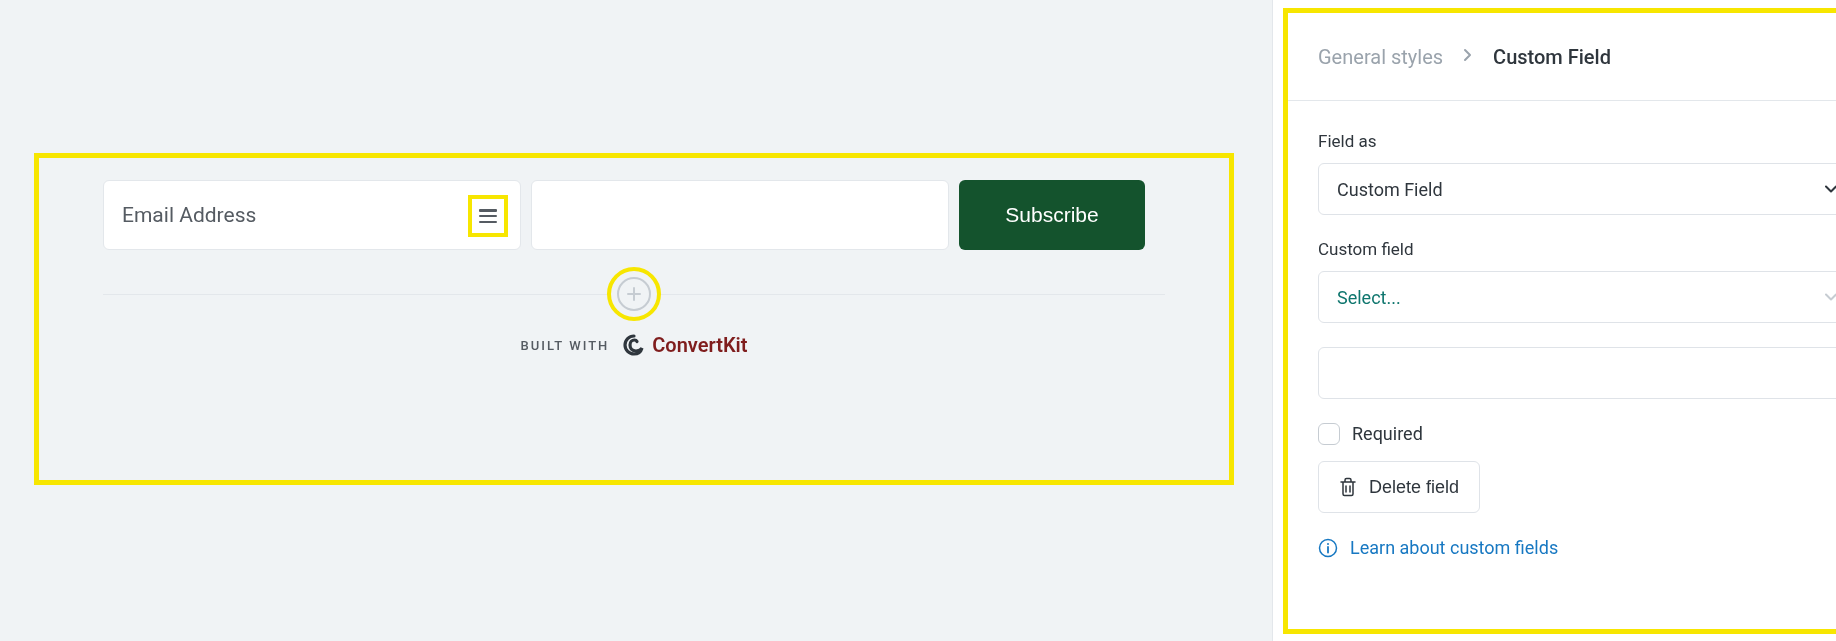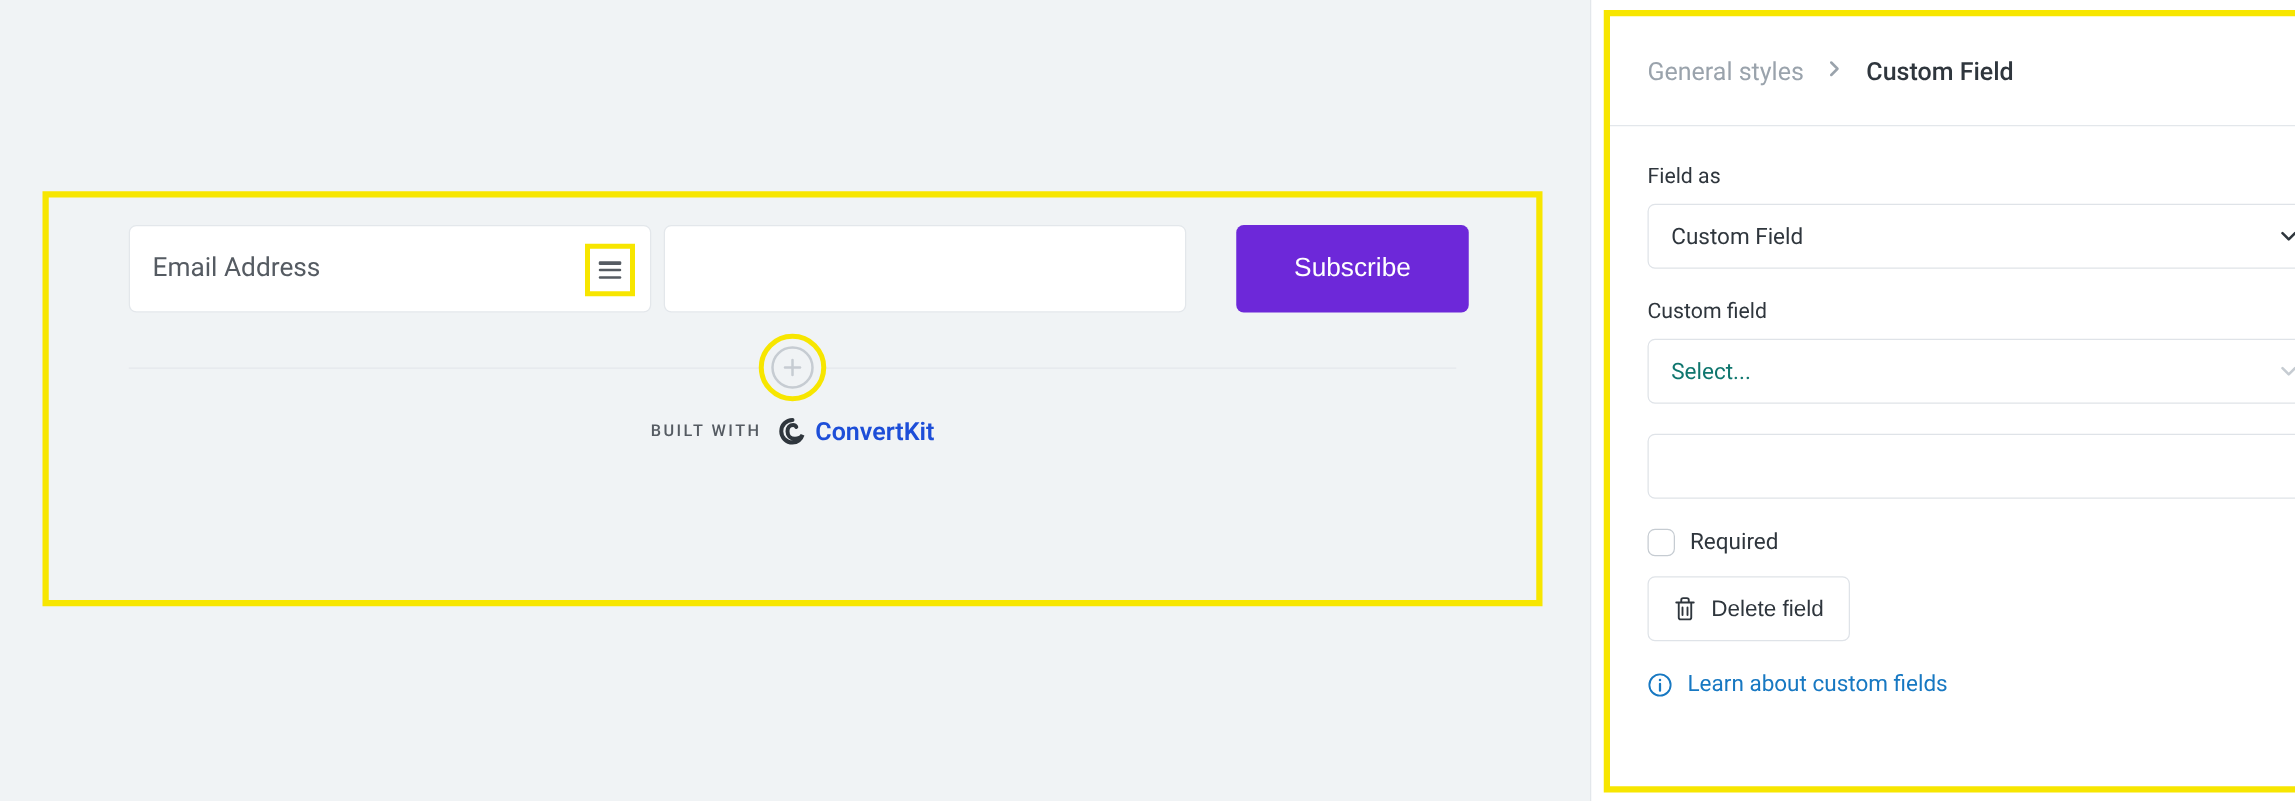--- a/index.html
+++ b/index.html
@@ -78,14 +78,13 @@
     .subscribe-btn {
       width: 186px;
       height: 70px;
-      background: #6d28d9;
+      background: #14532d;
       color: #fff;
       border: none;
       border-radius: 6px;
       font-size: 21px;
       font-weight: 400;
       cursor: pointer;
-      margin-left: 30px;
     }
     .divider {
       position: absolute;

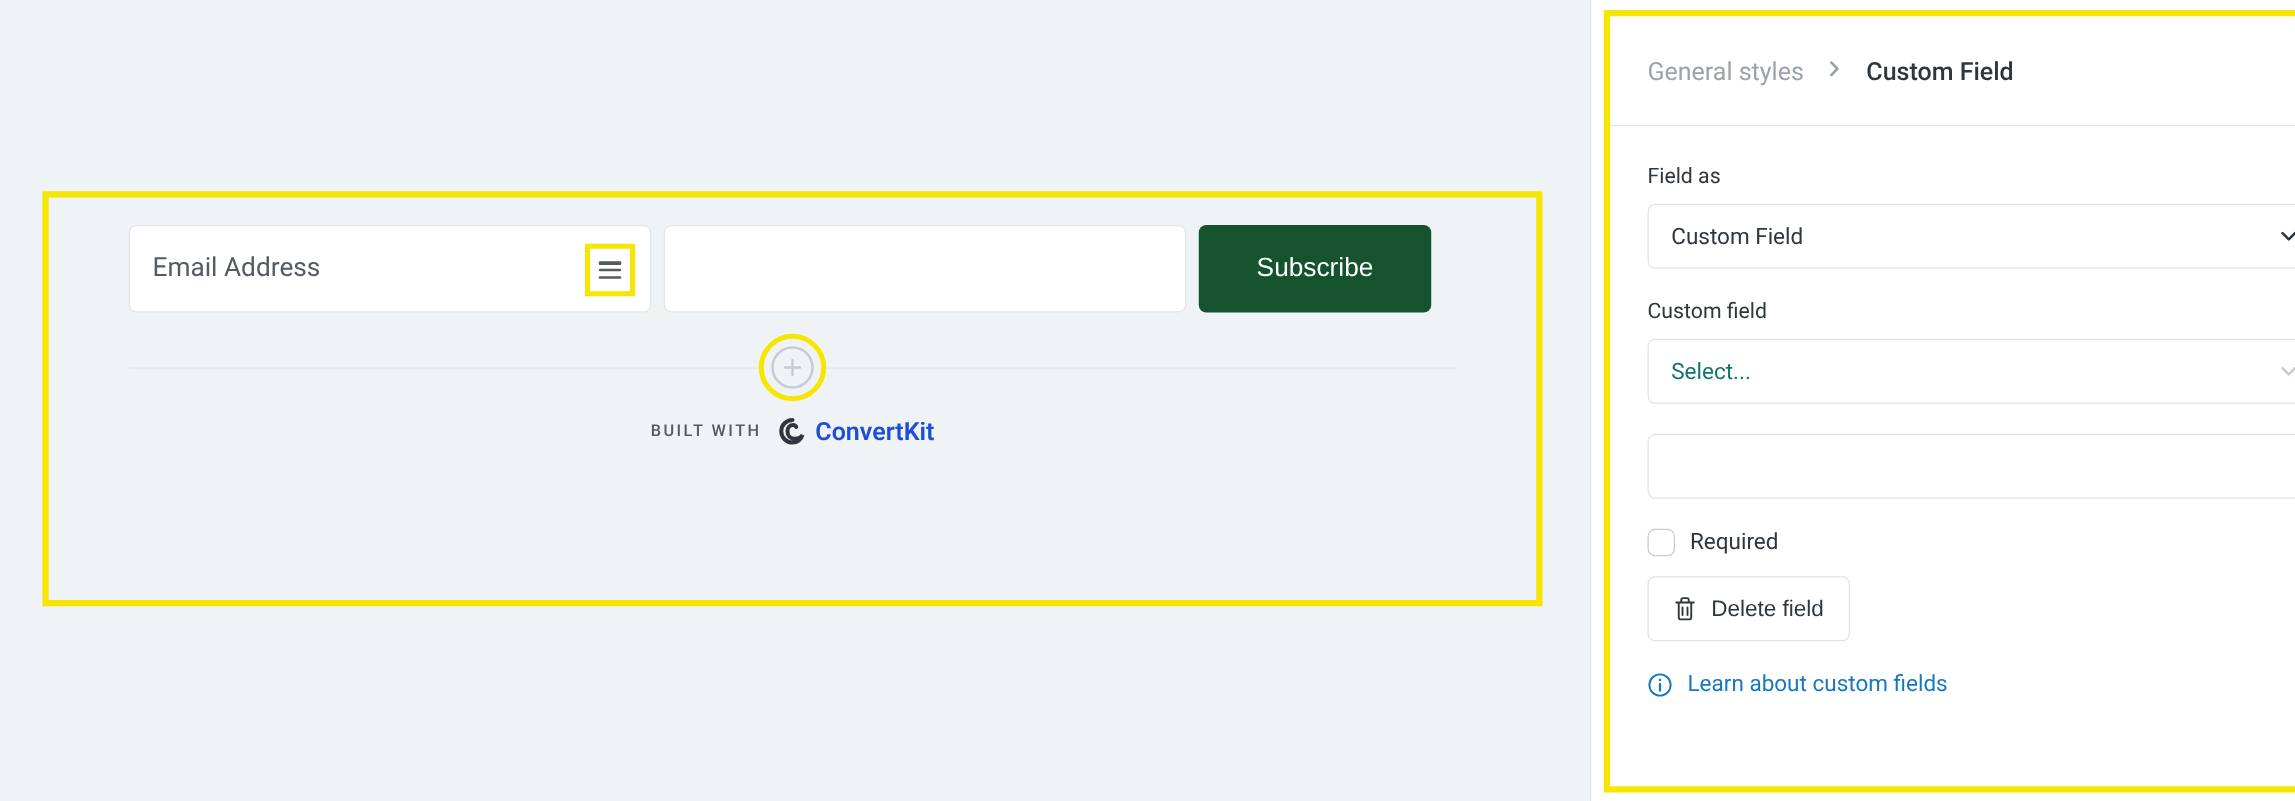--- a/index.html
+++ b/index.html
@@ -154,7 +154,7 @@
     .ck-text {
       font-size: 20px;
       font-weight: 600;
-      color: #1d4ed8;
+      color: #7f1d1d;
     }
     
     .side-panel {

